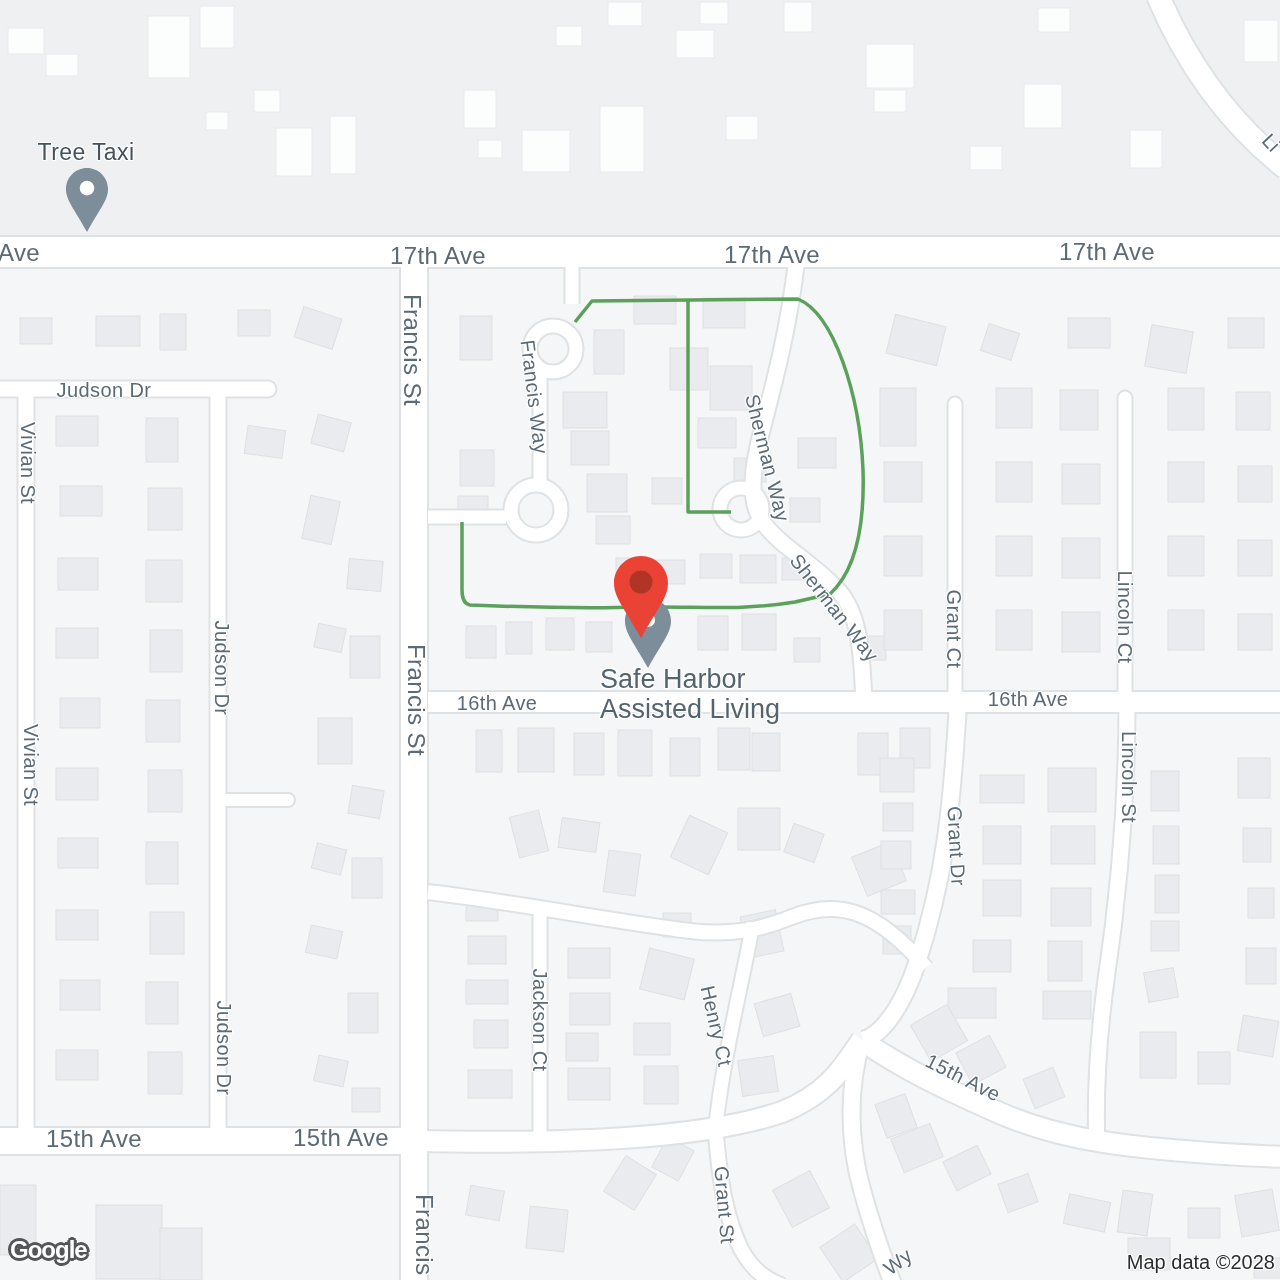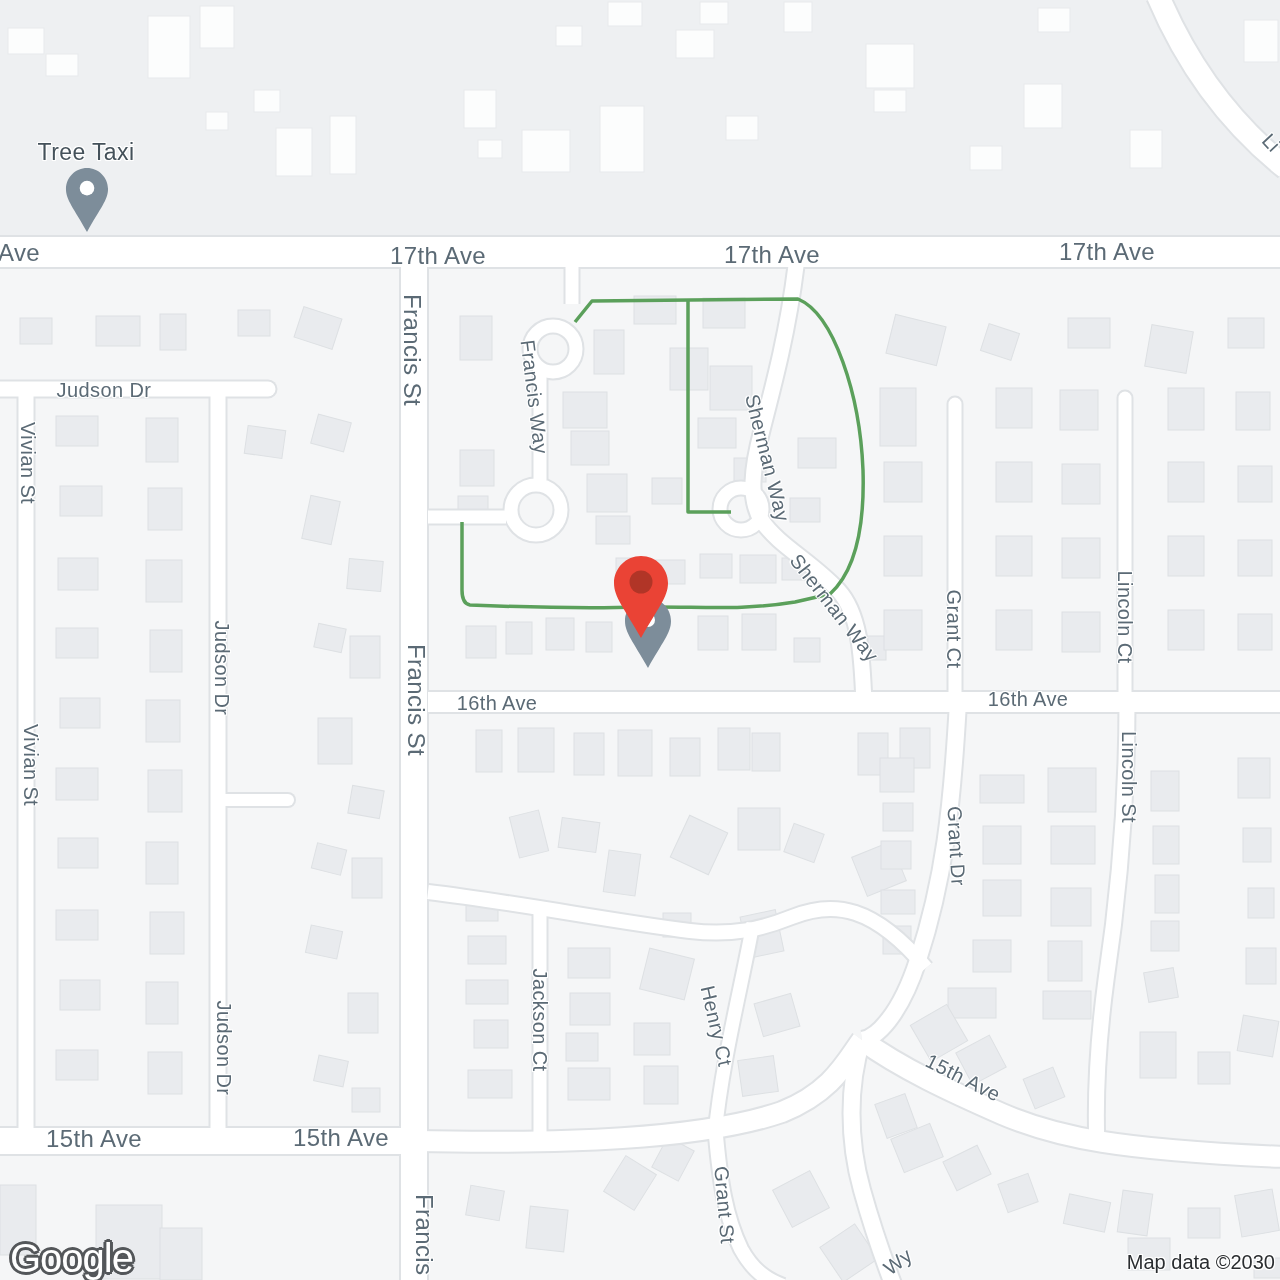--- a/index.html
+++ b/index.html
@@ -344,6 +344,10 @@
     </svg>
   </div>
 
+  <div class="place-label">
+    <div>Safe Harbor</div>
+    <div>Assisted Living</div>
+  </div>
 
   <div class="glogo">Google</div>
   <div class="attribution">Map data ©2030</div>

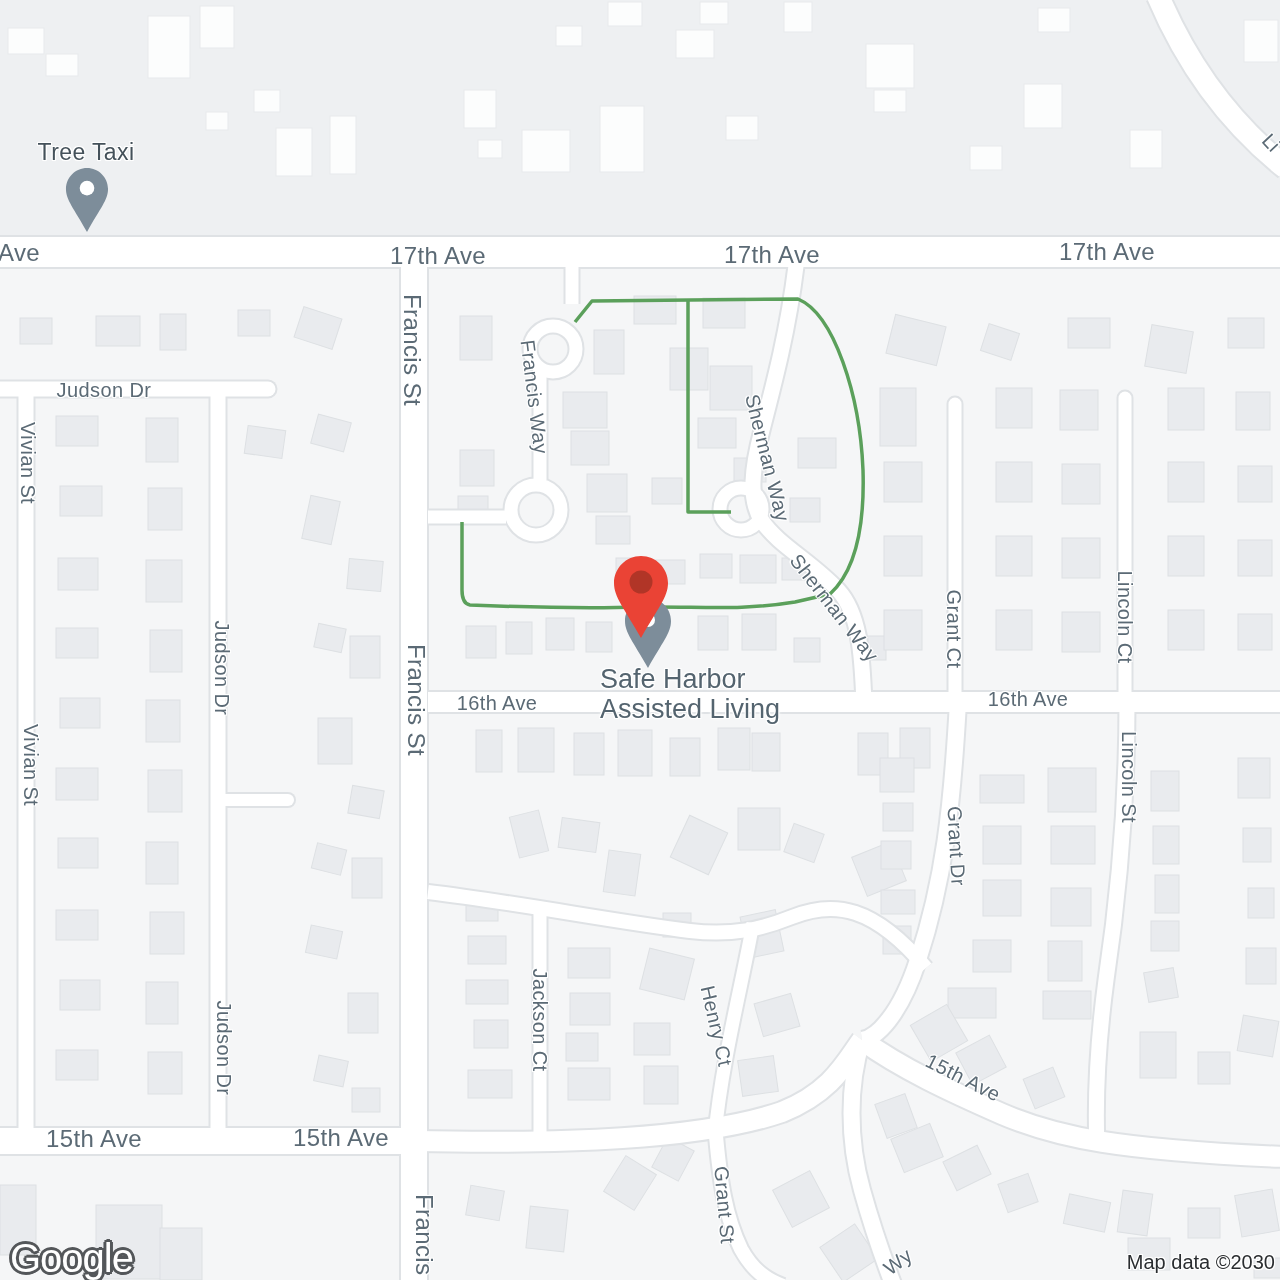--- a/index.html
+++ b/index.html
@@ -20,7 +20,7 @@
   #pin-treetaxi{left:65px;top:168px;z-index:6}
   .attribution{position:absolute;right:5px;top:1251px;z-index:9;font-size:20px;color:#2a2d30;
        text-shadow:-1px -1px 0 #fff,1px -1px 0 #fff,-1px 1px 0 #fff,1px 1px 0 #fff,0 0 3px #fff}
-  .glogo{position:absolute;left:10px;top:1236px;z-index:9;font-size:40px;font-weight:normal;
+  .glogo{position:absolute;left:10px;top:1236px;z-index:9;font-size:24px;font-weight:bold;
        letter-spacing:-1px;color:#fff;
        text-shadow:-2px -2px 0 #54575a,0 -2px 0 #54575a,2px -2px 0 #54575a,-2px 0 0 #54575a,
         2px 0 0 #54575a,-2px 2px 0 #54575a,0 2px 0 #54575a,2px 2px 0 #54575a,

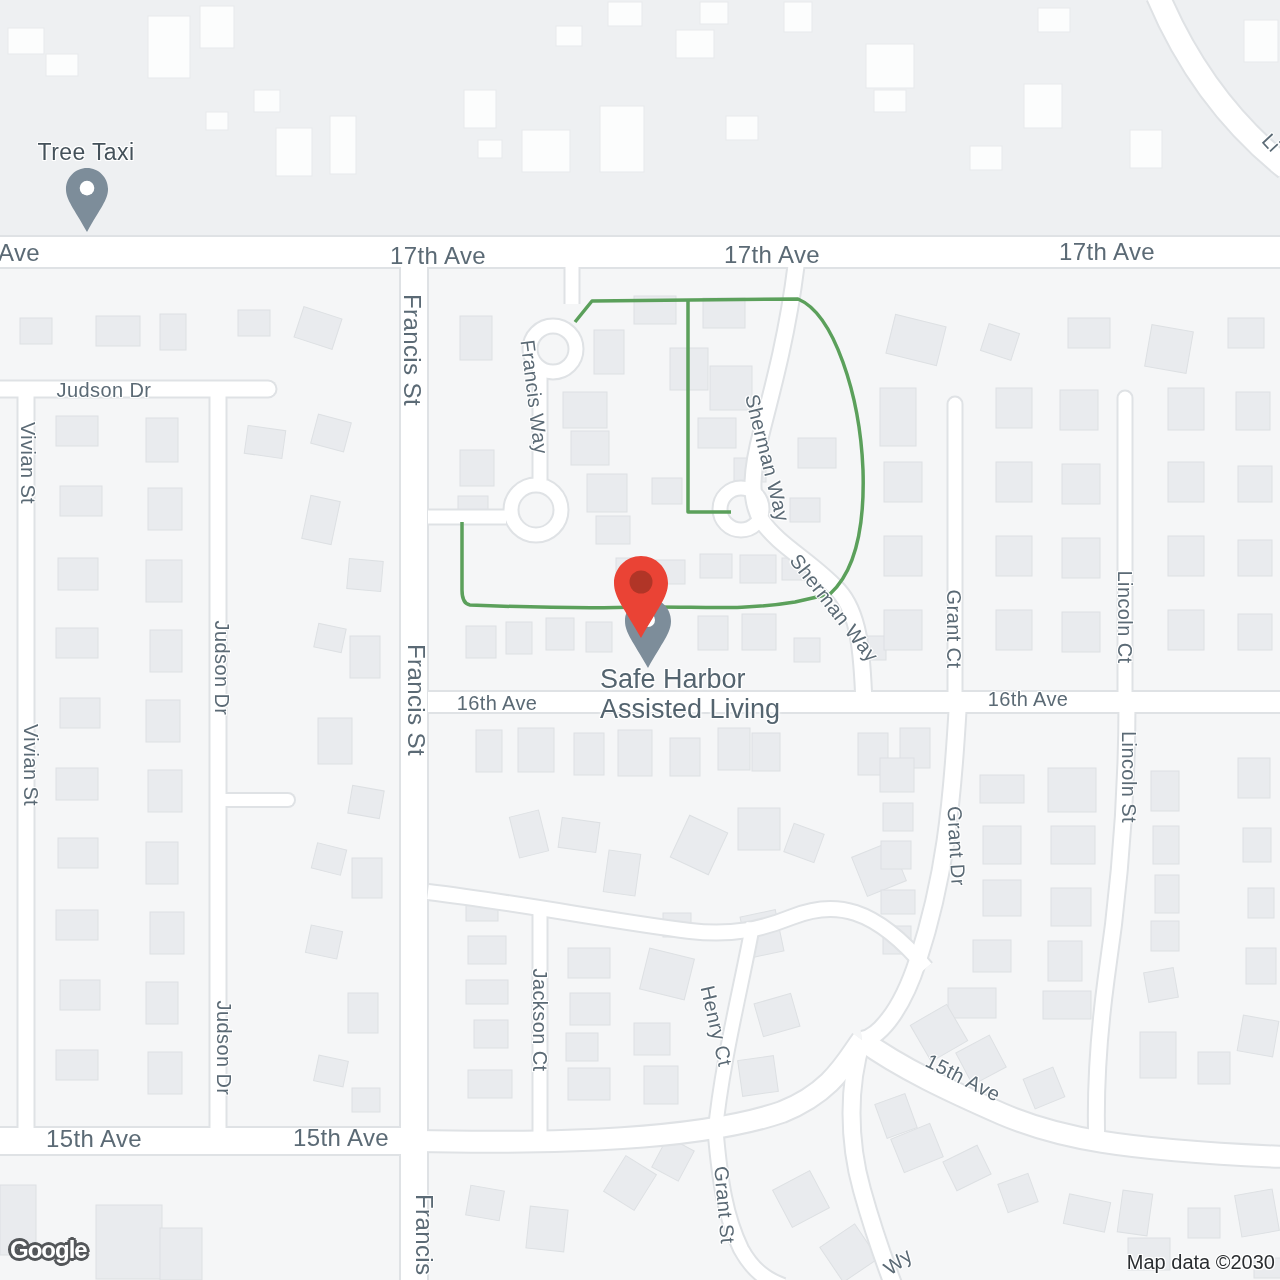--- a/index.html
+++ b/index.html
@@ -350,7 +350,7 @@
   </div>
 
   <div class="glogo">Google</div>
-  <div class="attribution">Map data ©2030</div>
+  <div class="attribution">Map data ©2028</div>
 </div>
 
 </body></html>

